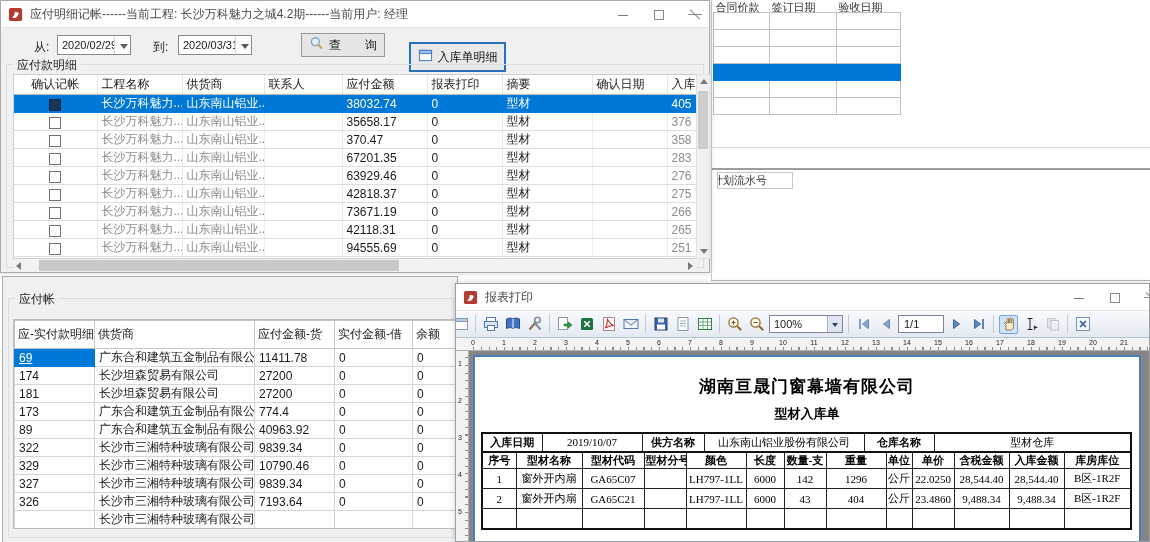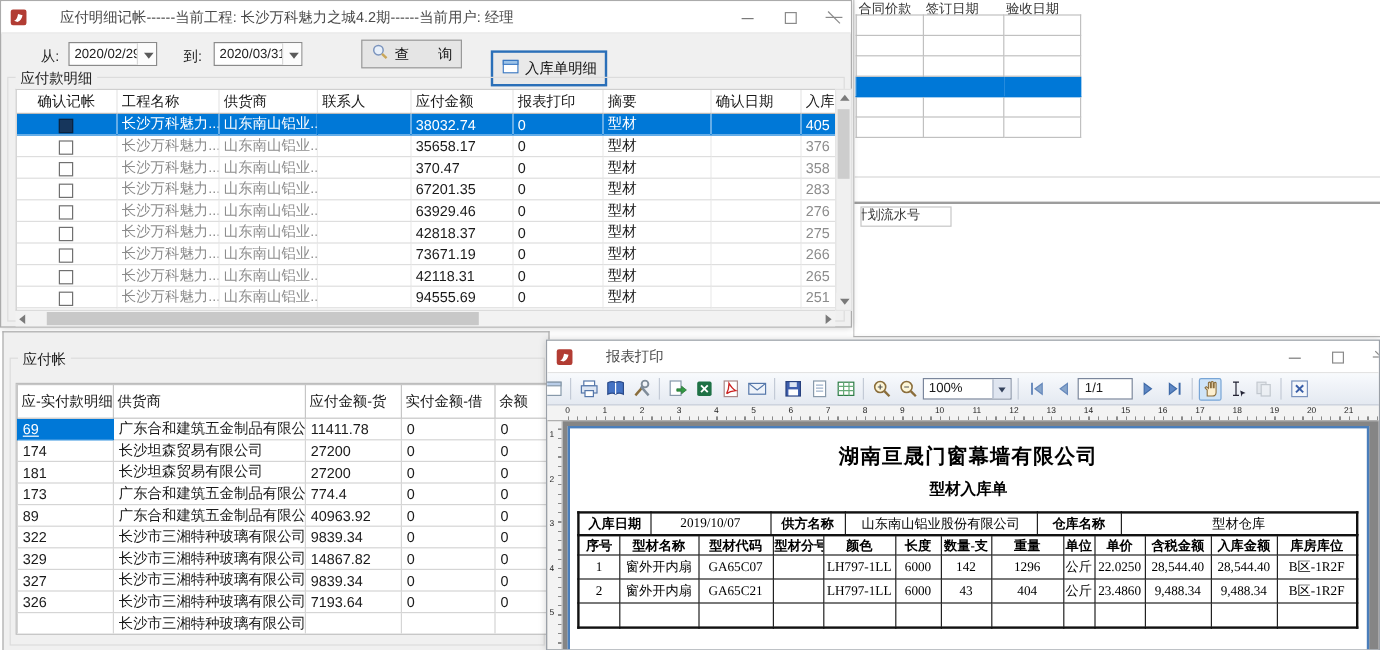--- a/index.html
+++ b/index.html
@@ -9,7 +9,7 @@
 
   
   .win{position:absolute;background:#f0f0f0;border:1px solid #ababab;box-shadow:0 0 6px rgba(0,0,0,.18);}
-  .titlebar{position:relative;height:27px;background:#fff;border-bottom:1px solid #e3e3e3;display:flex;align-items:center;gap:20px;}
+  .titlebar{position:relative;height:27px;background:#fff;border-bottom:1px solid #e3e3e3;display:flex;align-items:center;}
   .titlebar .appicon{width:15px;height:15px;margin:0 7px 0 7px;flex:0 0 auto;}
   .titlebar .appicon svg{width:15px;height:15px;display:block;}
   .titlebar .ttl{font-size:12px;color:#4a4a4a;white-space:nowrap;overflow:hidden;}

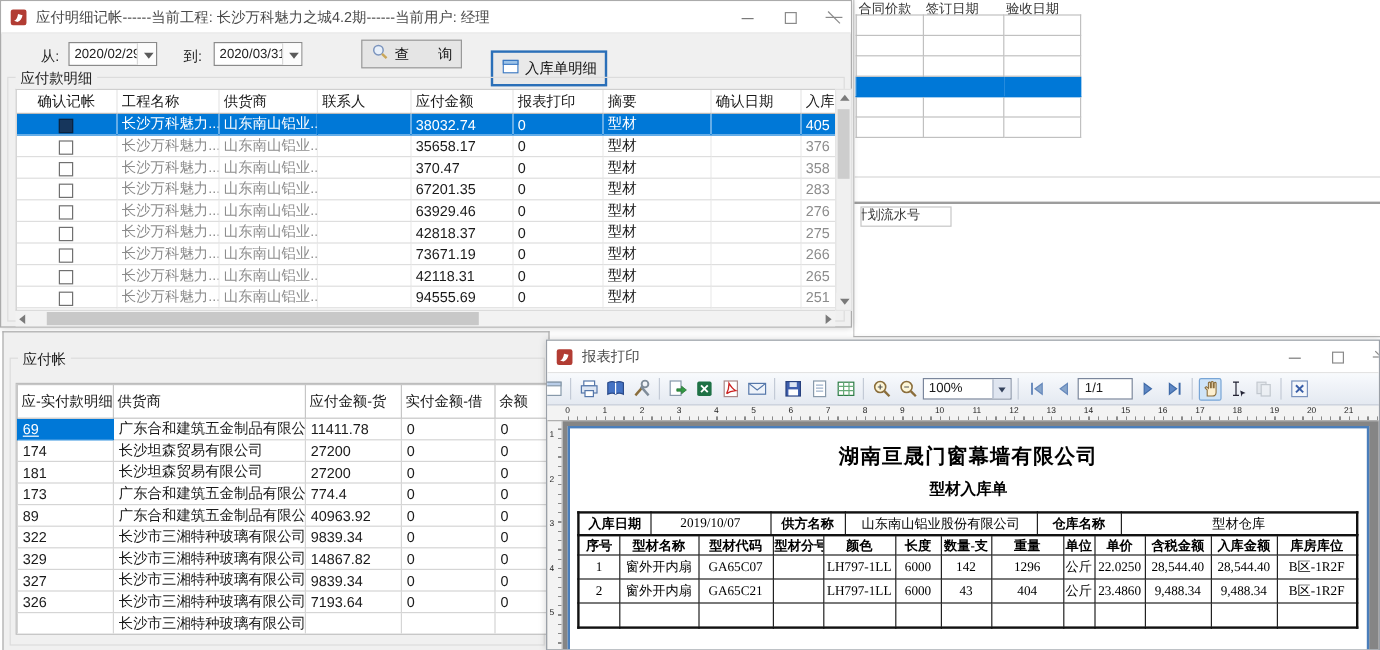--- a/index.html
+++ b/index.html
@@ -101,7 +101,7 @@
   #vruler span{position:absolute;left:2px;transform:translateY(-50%);}
   #page{position:absolute;left:17px;top:4px;width:668px;height:200px;background:#fff;border:2px solid #4a7ebb;
     font-family:"Liberation Serif","DejaVu Serif",serif;color:#000;}
-  #rpt-company{text-align:center;font-size:17px;font-weight:bold;margin-top:12px;letter-spacing:1px;}
+  #rpt-company{text-align:center;font-size:17px;font-weight:bold;margin-top:18px;letter-spacing:1px;}
   #rpt-doctitle{text-align:center;font-size:13px;font-weight:bold;margin-top:7px;}
   .rpt-tbl{border-collapse:collapse;table-layout:fixed;margin-left:6px;margin-top:0;width:649px;border:2px solid #111;}
   #rpt-info{margin-top:9px;border-bottom:none;}

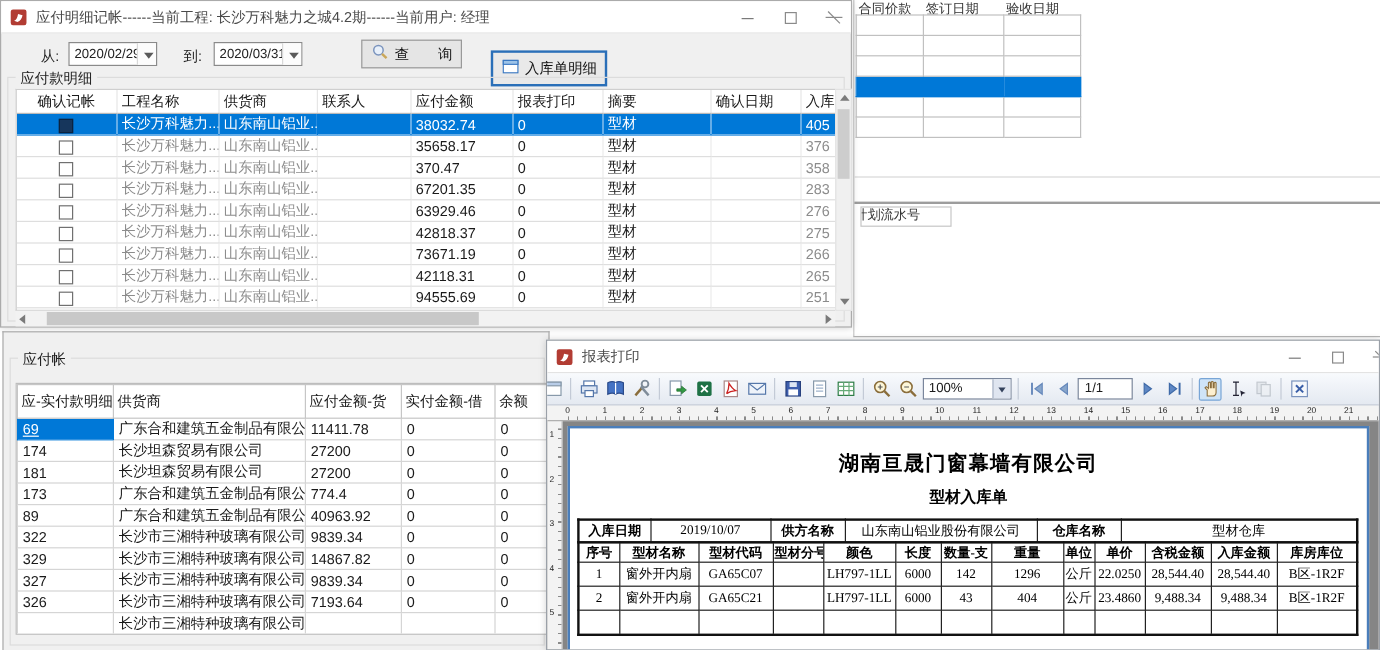--- a/index.html
+++ b/index.html
@@ -443,7 +443,7 @@
             <tr>
               <td>329</td>
               <td>长沙市三湘特种玻璃有限公司</td>
-              <td>14867.82</td>
+              <td>10790.46</td>
               <td>0</td>
               <td>0</td>
             </tr>

